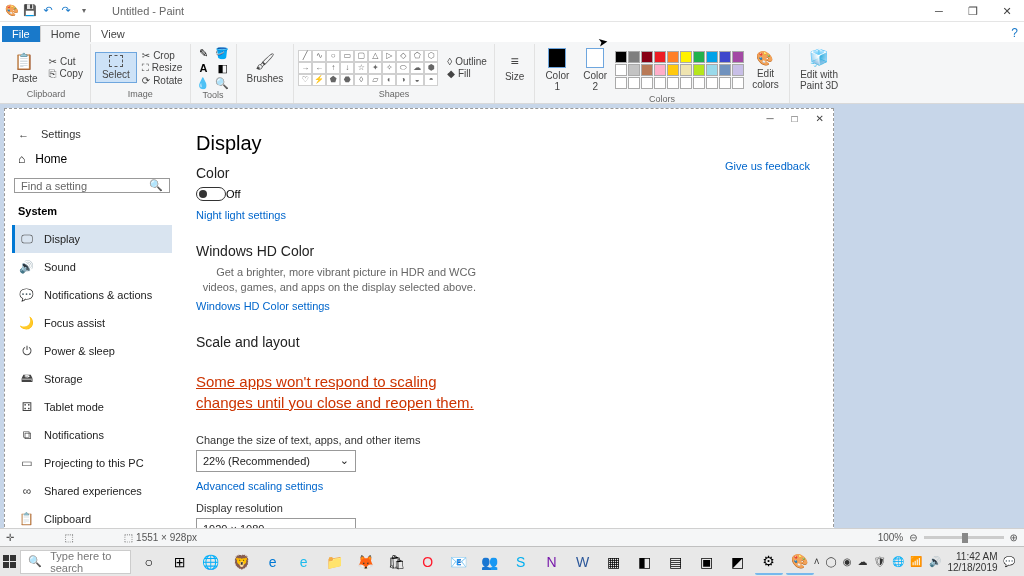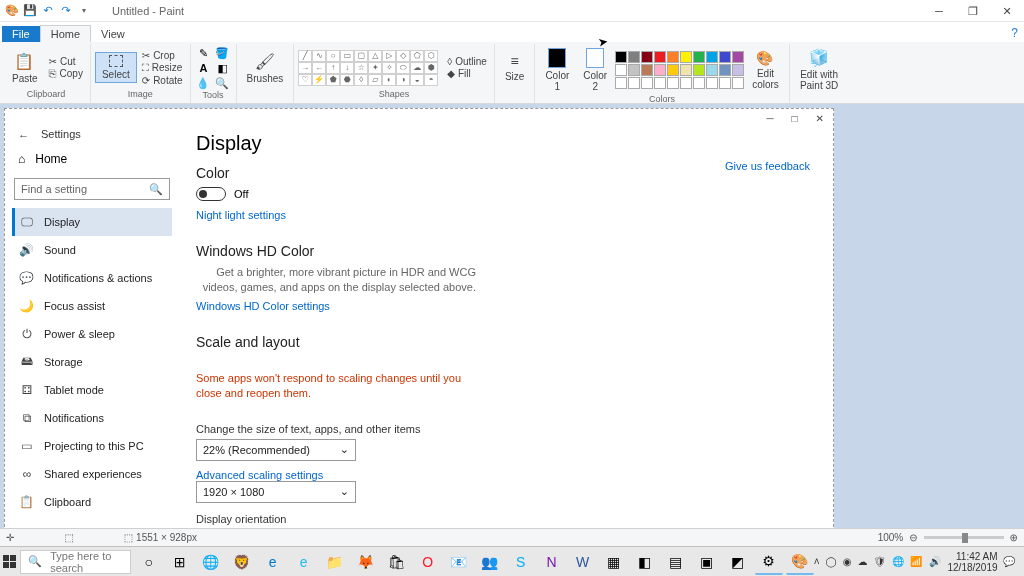--- a/index.html
+++ b/index.html
@@ -60,7 +60,7 @@
 .content-body { font-size:11px; color:#333; }
 .link { color:#0066cc; font-size:11px; }
 .feedback-link { position:absolute; right:20px; top:36px; color:#0066cc; font-size:11px; }
-.toggle { display:flex; align-items:center; gap:8px; margin:4px 0 8px 0; }
+.toggle { display:flex; align-items:center; margin:4px 0 8px 0; }
 .toggle-track { width:30px; height:14px; border:1px solid #333; border-radius:8px; position:relative; }
 .toggle-thumb { width:8px; height:8px; border-radius:50%; background:#333; position:absolute; top:2px; left:2px; }
 .desc-text { font-size:11px; color:#666; line-height:1.4; margin-bottom:4px; max-width:280px;text-align:right; }

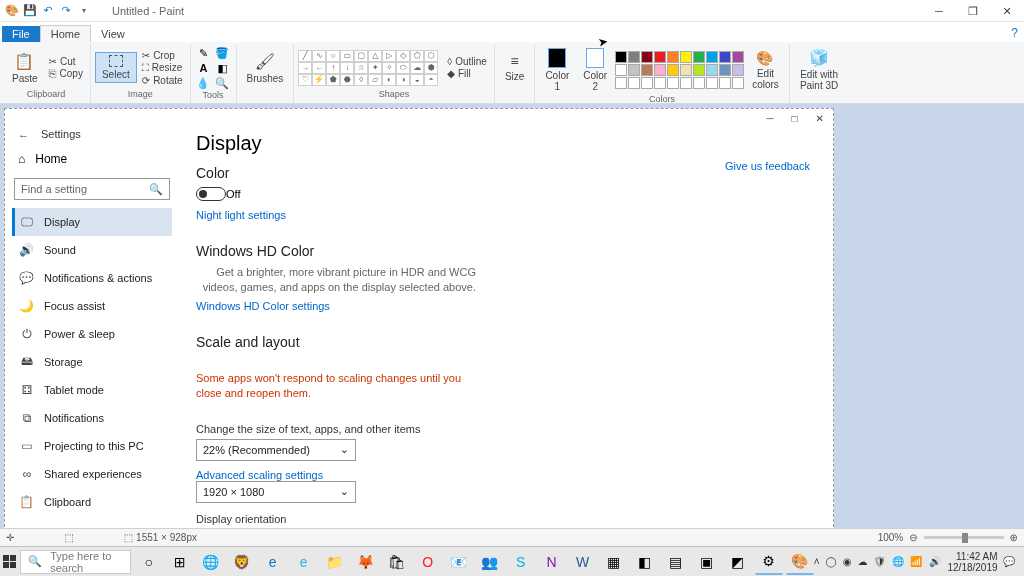--- a/index.html
+++ b/index.html
@@ -307,6 +307,7 @@
             <span>Find a setting</span>
             <span>🔍</span>
           </div>
+          <div class="cat-label">System</div>
           <div id="nav-list">
               <div class="nav-item active">
                 <span class="nav-icon">🖵</span>

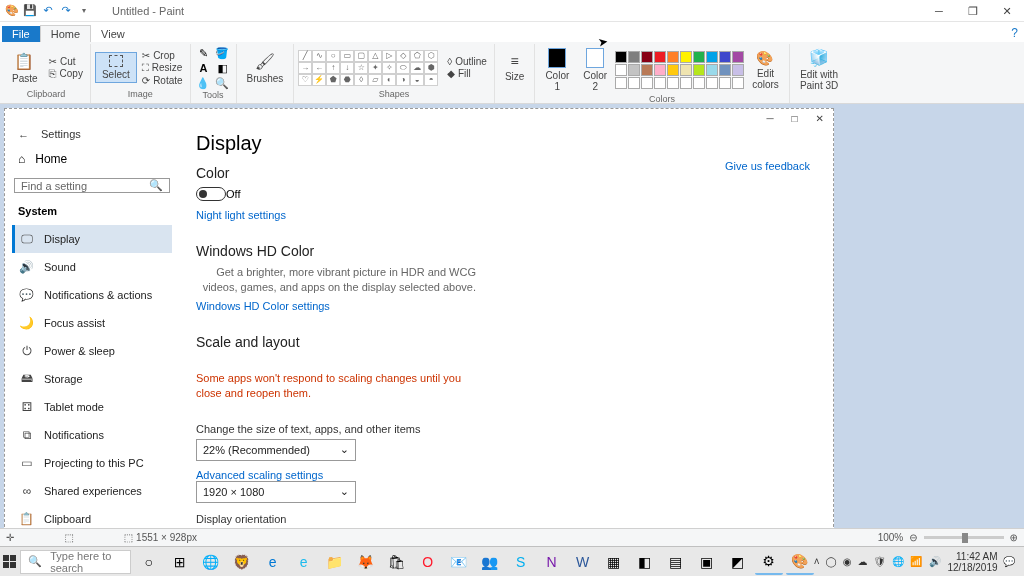--- a/index.html
+++ b/index.html
@@ -64,7 +64,7 @@
 .toggle-track { width:30px; height:14px; border:1px solid #333; border-radius:8px; position:relative; }
 .toggle-thumb { width:8px; height:8px; border-radius:50%; background:#333; position:absolute; top:2px; left:2px; }
 .desc-text { font-size:11px; color:#666; line-height:1.4; margin-bottom:4px; max-width:280px;text-align:right; }
-.warn-text { font-size:11px; color:#cc3300; line-height:1.4; margin:21px 0; max-width:280px; }
+.warn-text { font-size:15px; color:#cc3300; line-height:1.4; margin:21px 0; max-width:280px;text-decoration:underline; }
 .field-label { font-size:11px; color:#333; margin:10px 0 4px 0; }
 .dropdown { width:160px; height:22px; border:1px solid #999; display:flex; align-items:center; justify-content:space-between; padding:0 6px; font-size:11px; color:#222; background:#fff; }
 

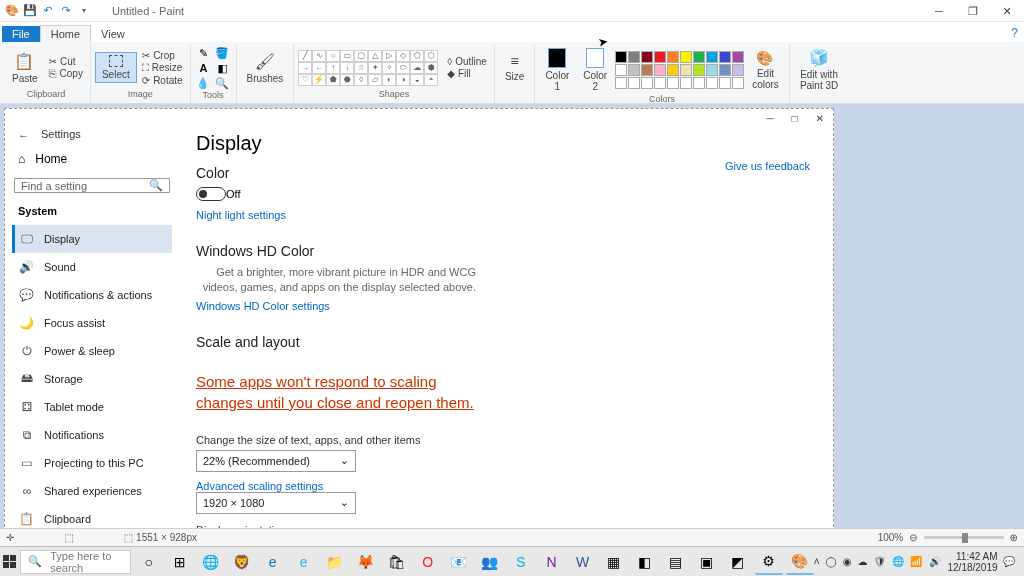--- a/index.html
+++ b/index.html
@@ -382,6 +382,7 @@
             </div>
           <div style="margin-top:8px"><a class="link">Advanced scaling settings</a></div>
 
+          <div class="field-label">Display resolution</div>
           <div class="dropdown">
               <span>1920 × 1080</span>
               <span>⌄</span>

